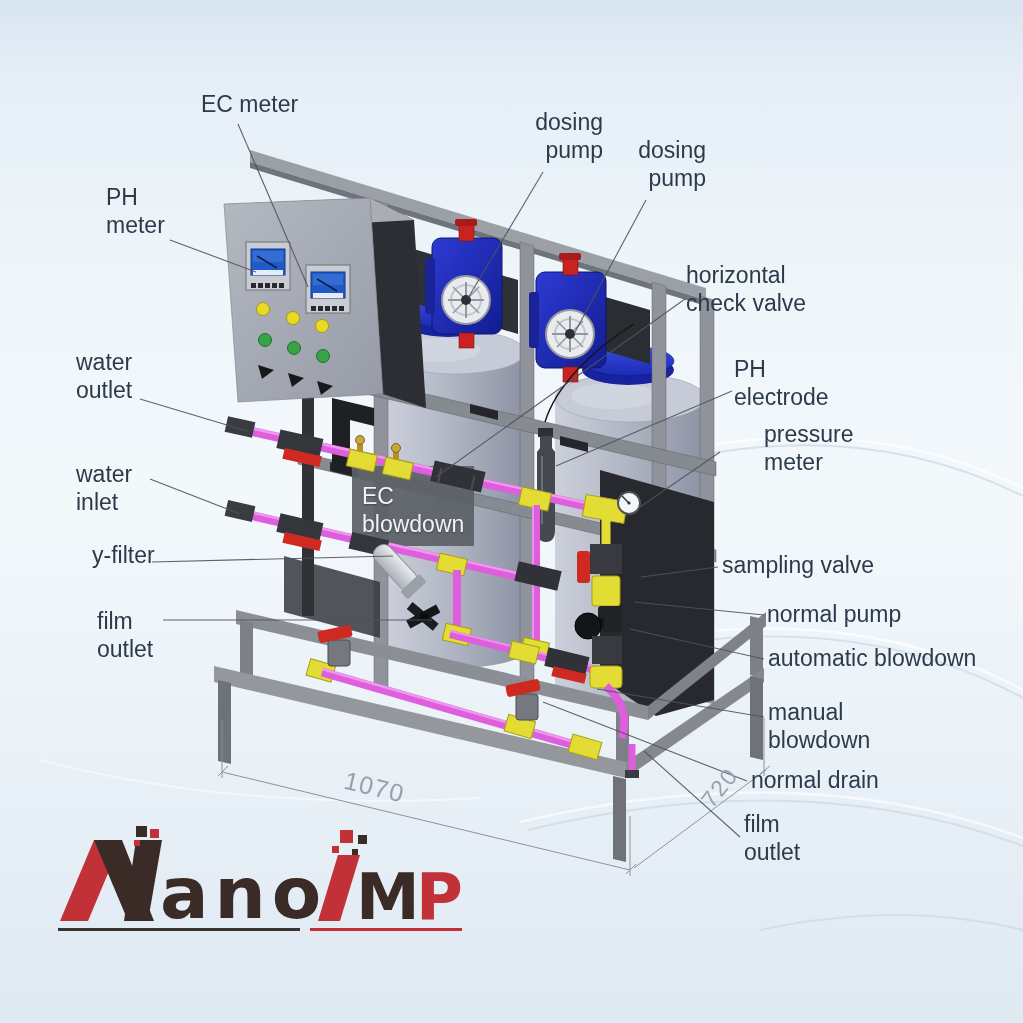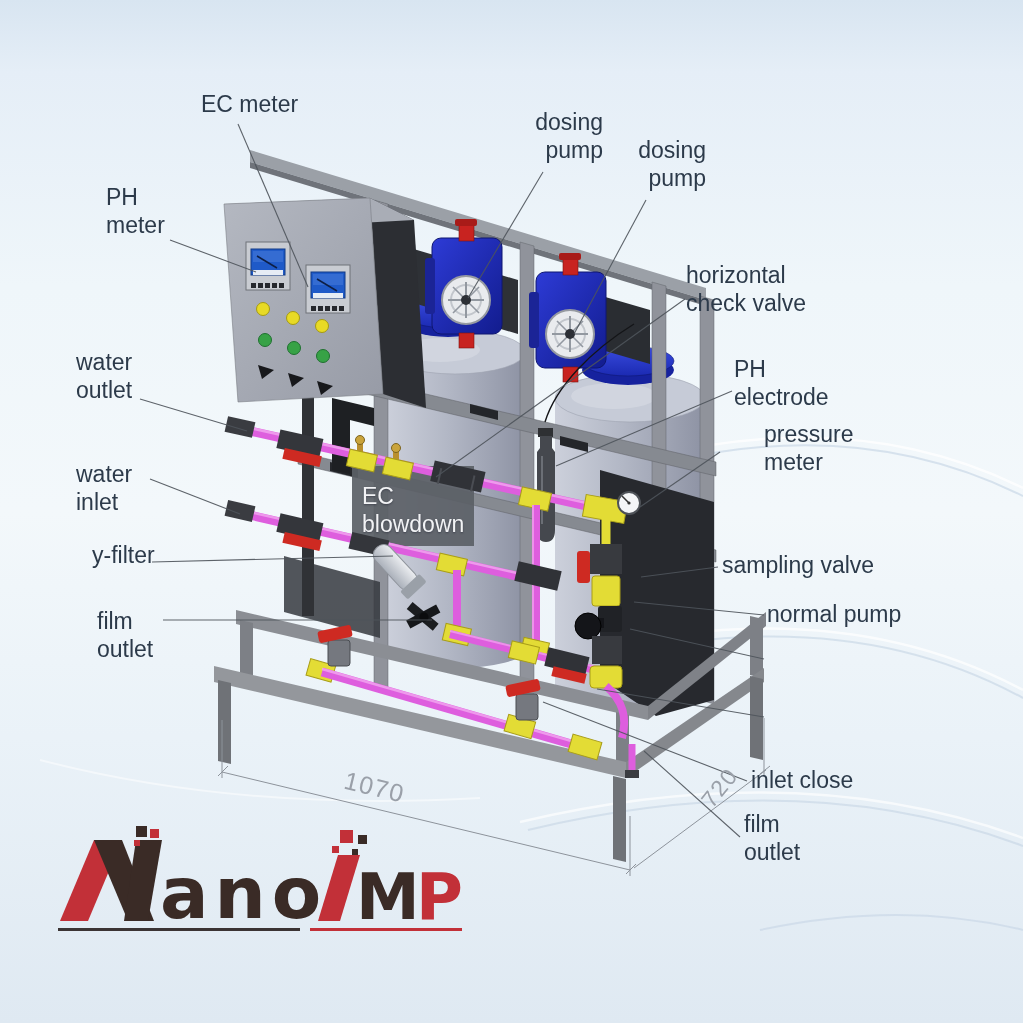--- a/index.html
+++ b/index.html
@@ -339,6 +339,7 @@
 outlet</div>
   <div class="lbl" style="left:722px;top:551px">sampling valve</div>
   <div class="lbl" style="left:767px;top:600px">normal pump</div>
+  <div class="lbl" style="left:768px;top:644px">automatic blowdown</div>
   <div class="lbl" style="left:751px;top:766px">inlet close</div>
   <div class="lbl" style="left:744px;top:810px">film
 outlet</div>

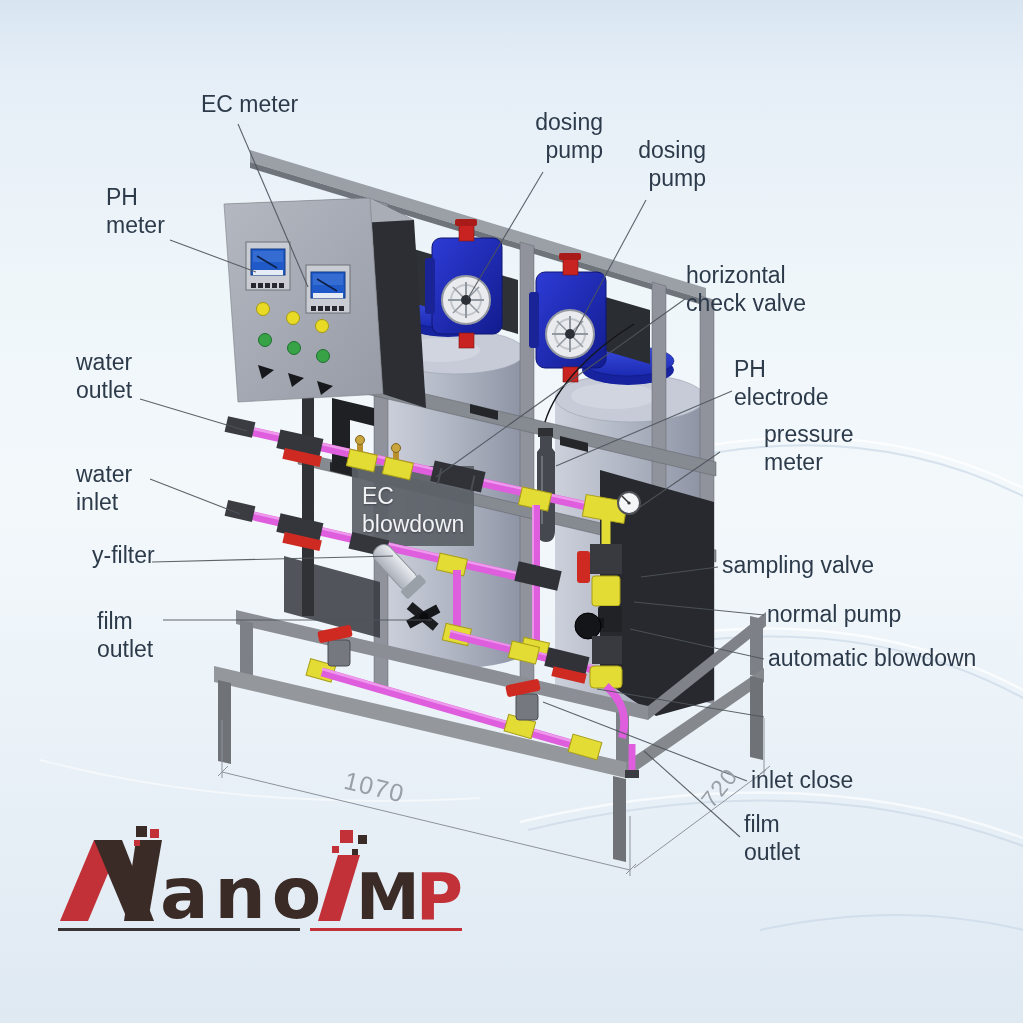--- a/index.html
+++ b/index.html
@@ -340,6 +340,8 @@
   <div class="lbl" style="left:722px;top:551px">sampling valve</div>
   <div class="lbl" style="left:767px;top:600px">normal pump</div>
   <div class="lbl" style="left:768px;top:644px">automatic blowdown</div>
+  <div class="lbl" style="left:768px;top:698px">manual
+blowdown</div>
   <div class="lbl" style="left:751px;top:766px">inlet close</div>
   <div class="lbl" style="left:744px;top:810px">film
 outlet</div>

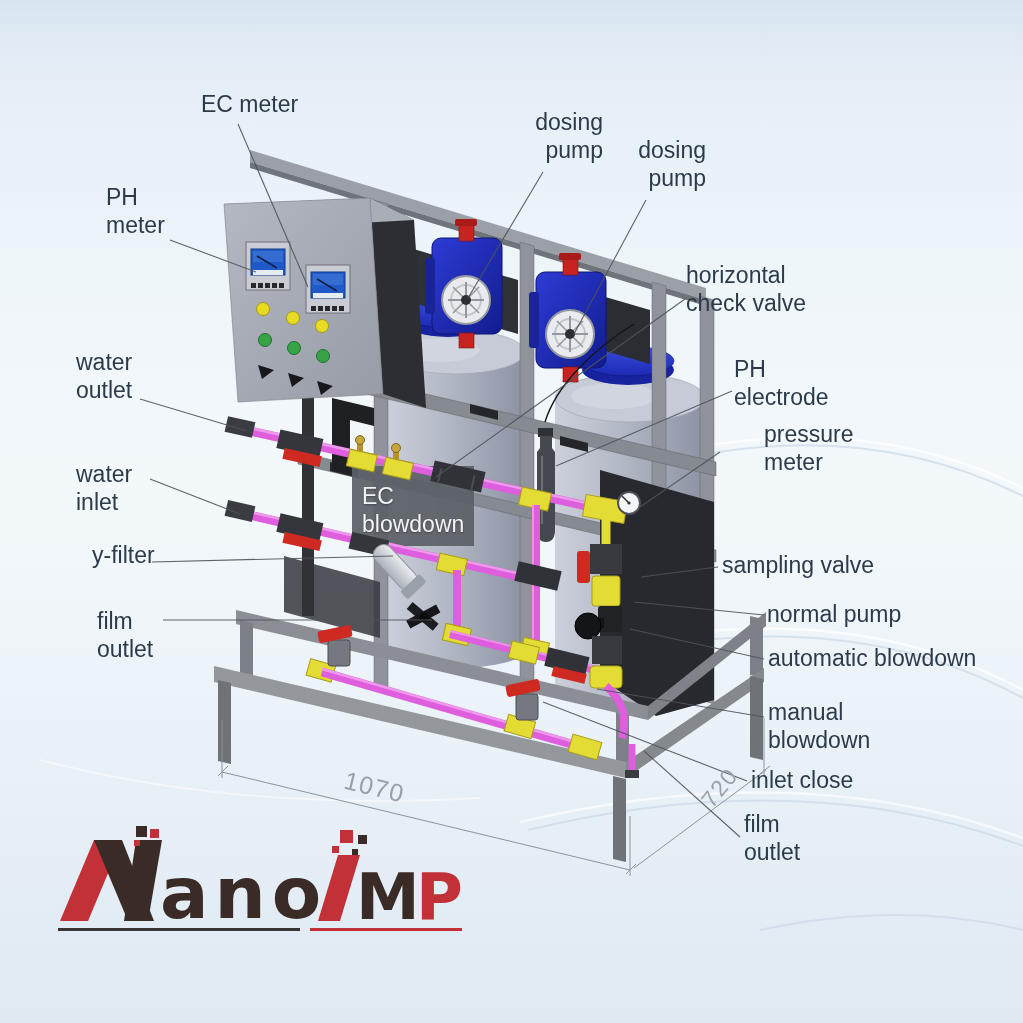--- a/index.html
+++ b/index.html
@@ -342,7 +342,7 @@
   <div class="lbl" style="left:768px;top:644px">automatic blowdown</div>
   <div class="lbl" style="left:768px;top:698px">manual
 blowdown</div>
-  <div class="lbl" style="left:751px;top:766px">inlet close</div>
+  <div class="lbl" style="left:751px;top:766px">normal drain</div>
   <div class="lbl" style="left:744px;top:810px">film
 outlet</div>
 

